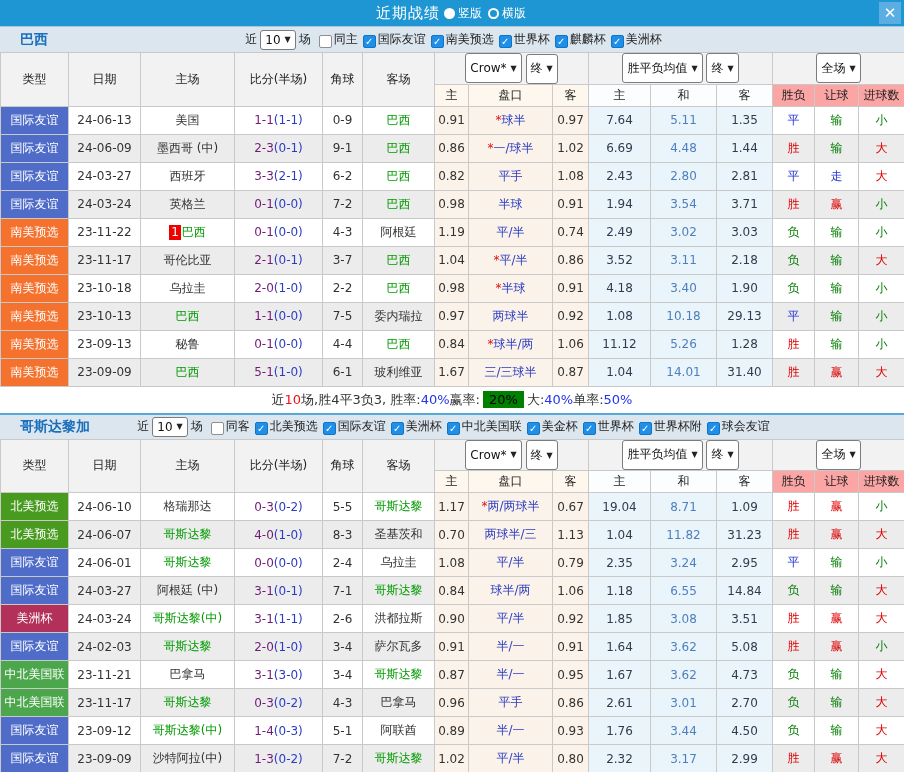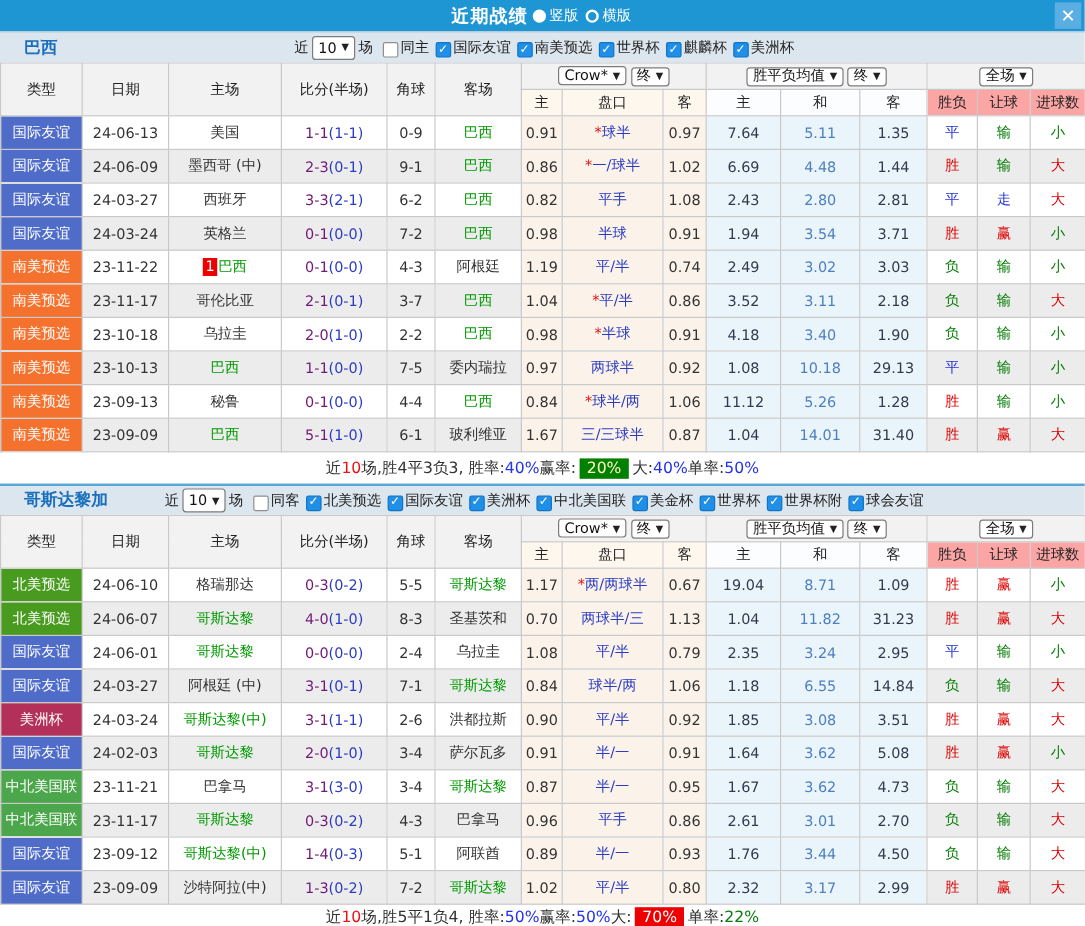--- a/index.html
+++ b/index.html
@@ -6,7 +6,7 @@
   html,body{width:904px;height:772px;overflow:hidden;background:#fff;
     font-family:"DejaVu Sans","Liberation Sans",sans-serif;}
   .titlebar{height:26px;background:#1e96d3;display:flex;align-items:center;justify-content:center;position:relative;color:#fff}
-  .title-text{font-weight:bold;font-size:15px;letter-spacing:1px}
+  .title-text{font-weight:normal;font-size:15px;letter-spacing:1px}
   .radio{display:inline-block;width:11px;height:11px;border-radius:50%;margin:0 3px 0 4px;cursor:pointer}
   .radio.filled{background:#fff}
   .radio.empty{border:2px solid #fff;background:transparent}

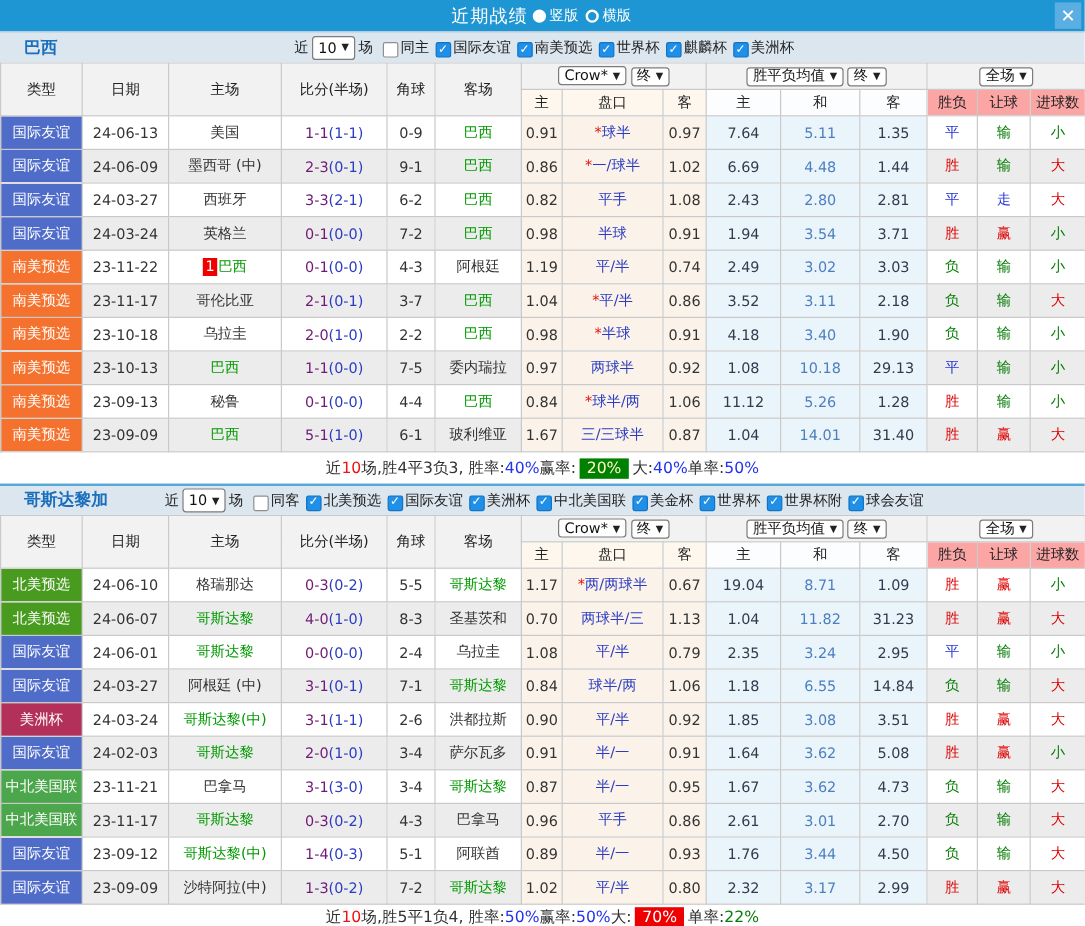--- a/index.html
+++ b/index.html
@@ -28,7 +28,7 @@
   table{width:904px;border-collapse:collapse;table-layout:fixed;font-size:12px}
   th{font-weight:normal;border:1px solid #c9c9c9;background:#f2f2f2;height:22px;color:#222;overflow:hidden;white-space:nowrap}
   th.grp{background:#f2f2f2}
-  th .select{height:16px}
+  th .select{height:30px}
   th.sh-odd{background:#fdf7ee}
   th.sh-avg{background:#fbfdfe}
   th.sh-res{background:#fca5a5}

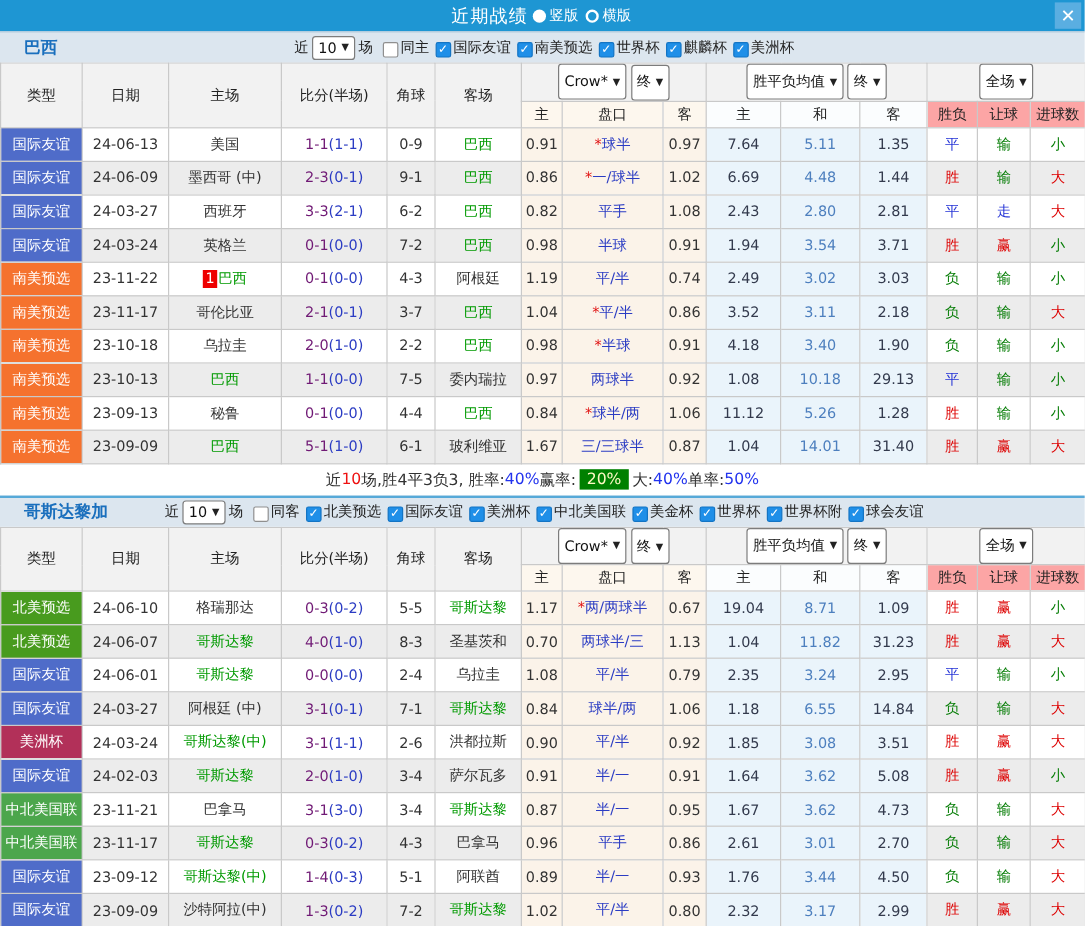--- a/index.html
+++ b/index.html
@@ -343,7 +343,7 @@
       <span style="color: rgb(51, 51, 51);">场,胜4平3负3, 胜率:</span>
       <span style="color: rgb(34, 51, 238);">40%</span>
       <span style="color: rgb(51, 51, 51);"> 赢率: </span>
-      <span class="hl" style="color: #fef9c3; background: rgb(0, 128, 0);">20%</span>
+      <span class="hl" style="color: #000000; background: rgb(0, 128, 0);">20%</span>
       <span style="color: rgb(51, 51, 51);"> 大:</span>
       <span style="color: rgb(34, 51, 238);">40%</span>
       <span style="color: rgb(51, 51, 51);"> 单率:</span>

